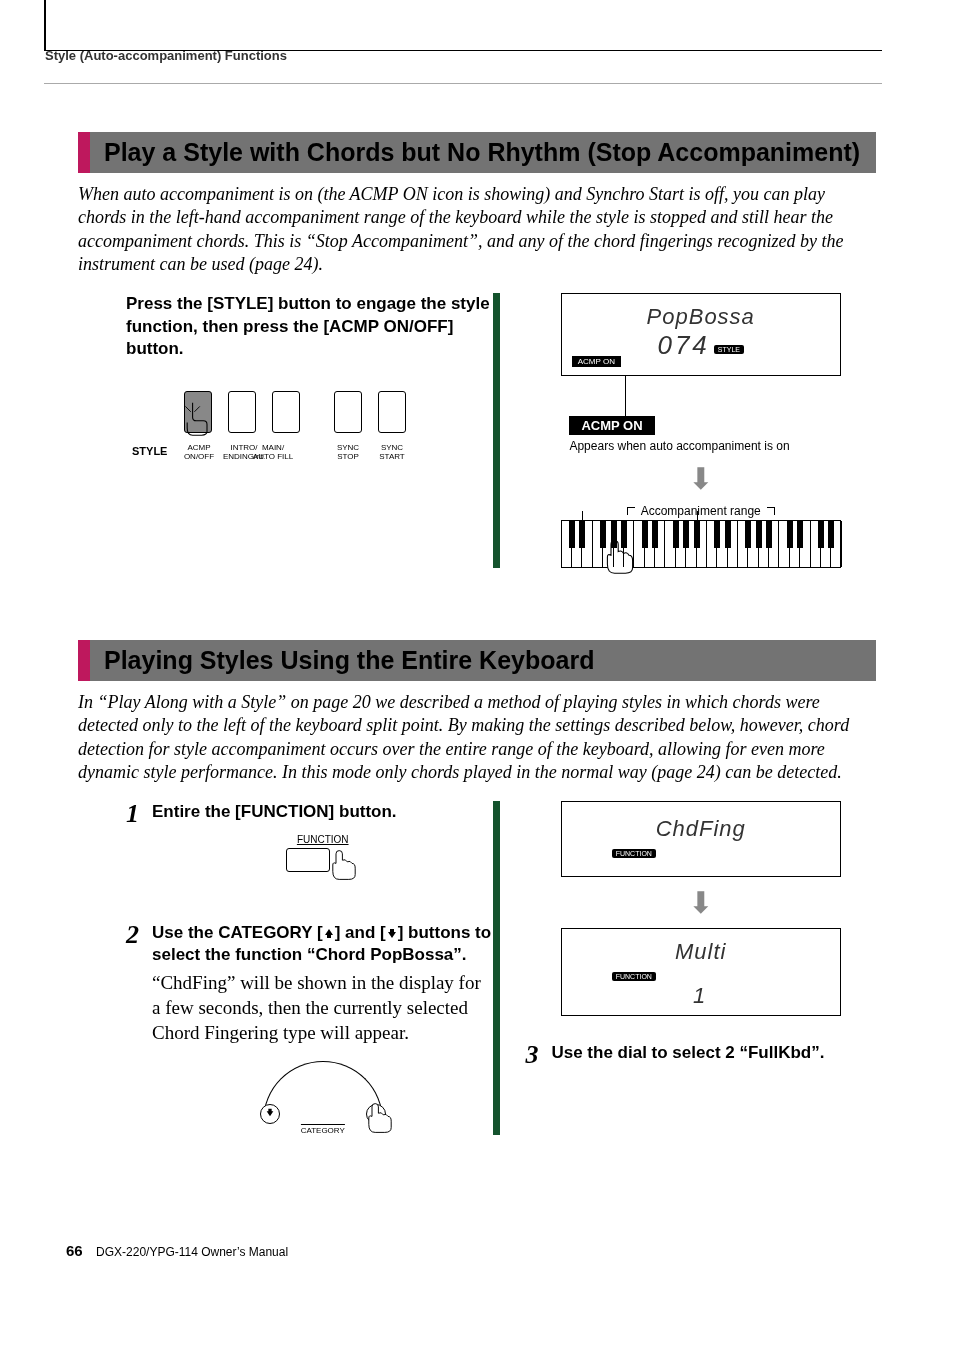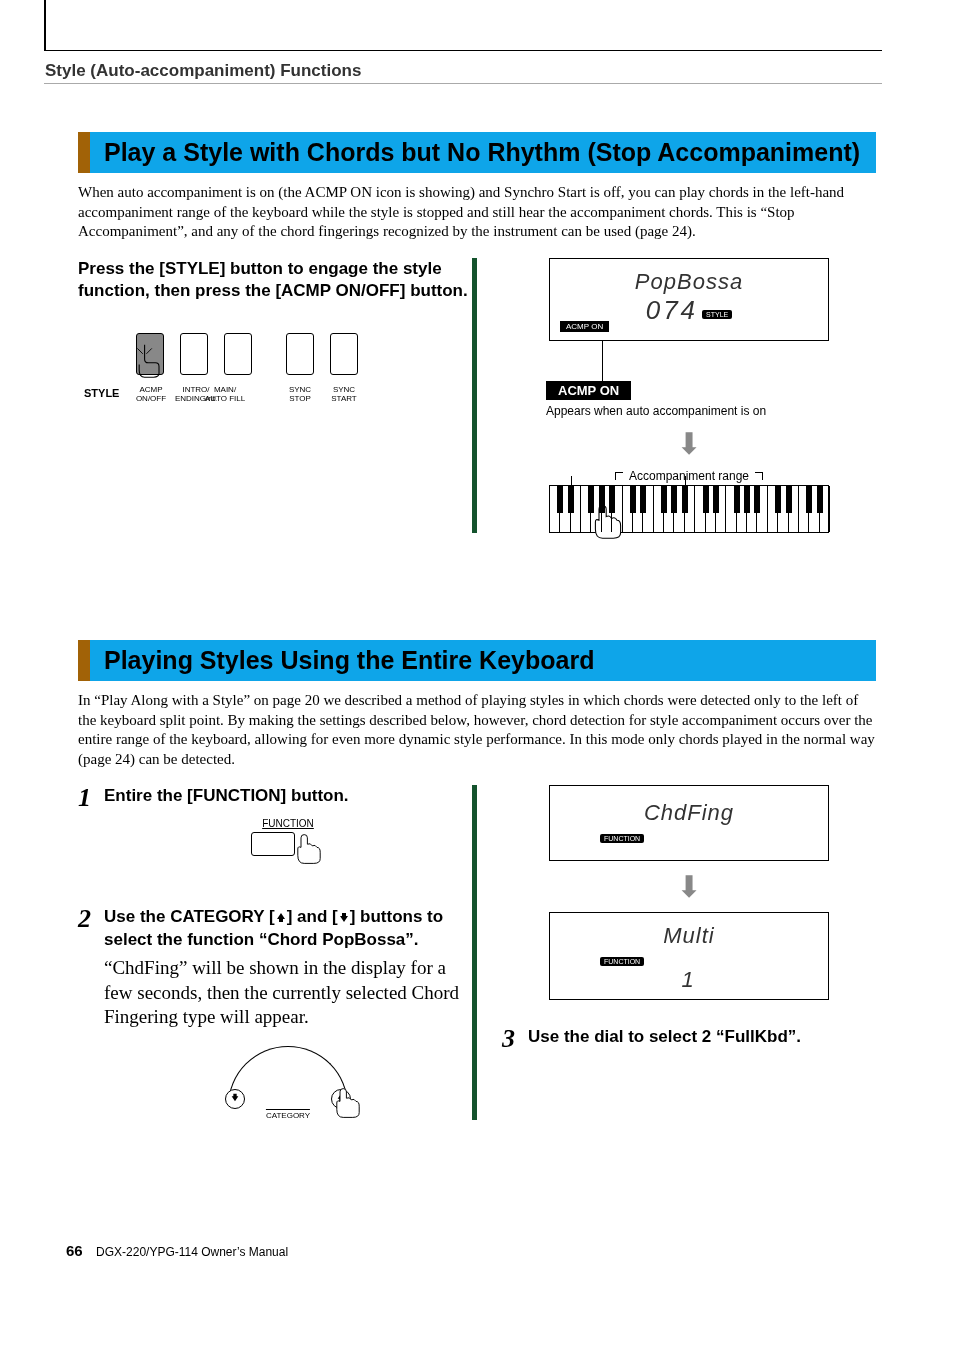--- a/index.html
+++ b/index.html
@@ -30,10 +30,10 @@
   .header-title {
     position: absolute;
     left: 45px;
-    top: 61px;
+    top: 48px;
     font-family: Arial, sans-serif;
     font-weight: bold;
-    font-size: 17px;
+    font-size: 13px;
     color: #333;
   }
   .header-underline {

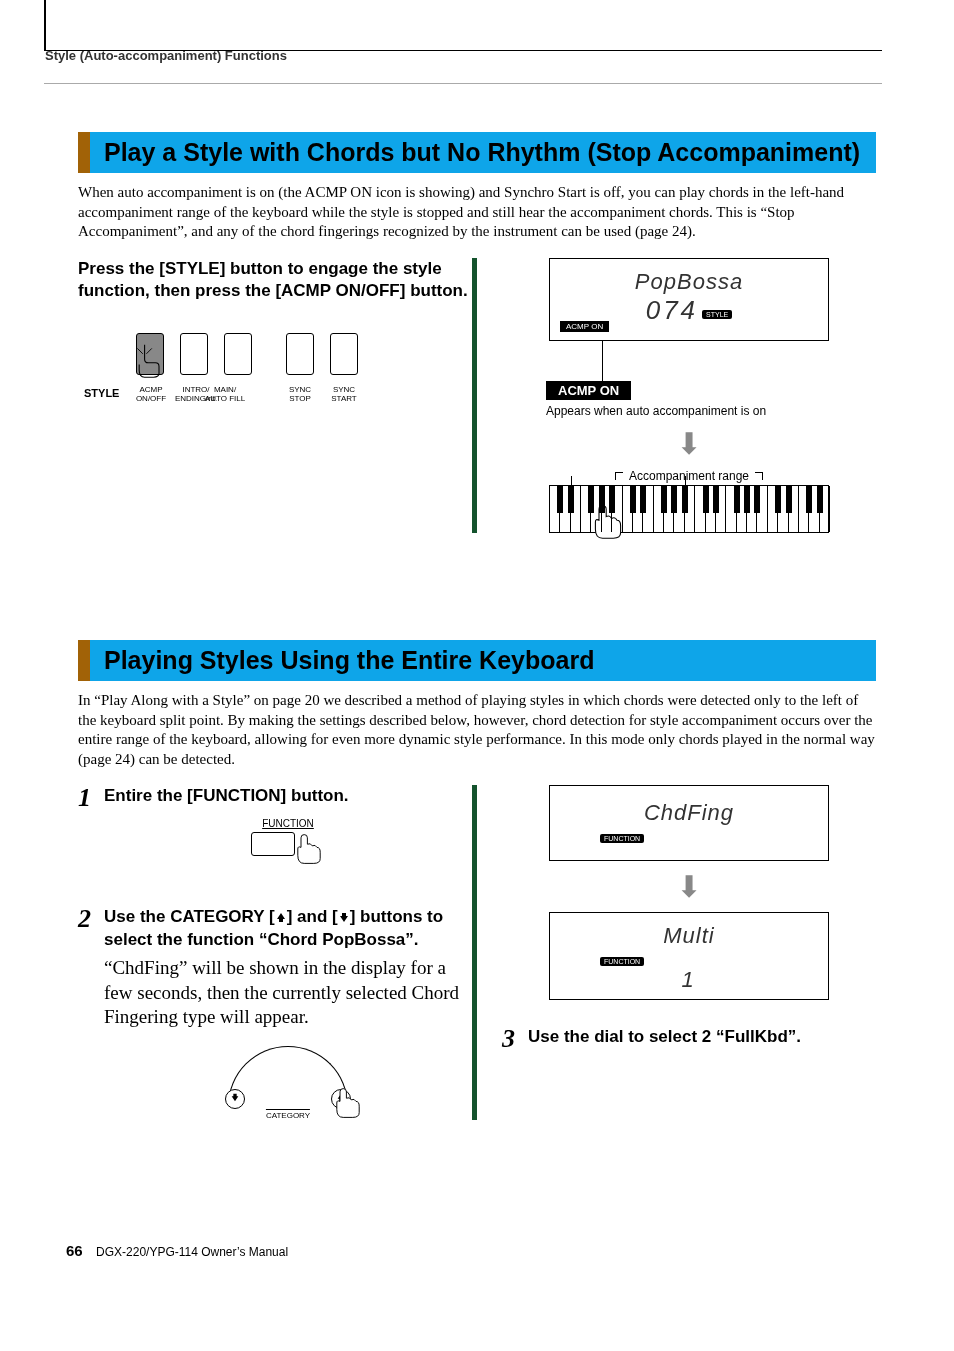--- a/index.html
+++ b/index.html
@@ -45,8 +45,8 @@
     background: #aaa;
   }
   .section-heading {
-    background: #0ea5e9;
-    border-left: 12px solid #a16207;
+    background: #737373;
+    border-left: 12px solid #be185d;
     padding: 6px 14px;
     font-family: Arial, "Helvetica Neue", sans-serif;
     font-weight: bold;

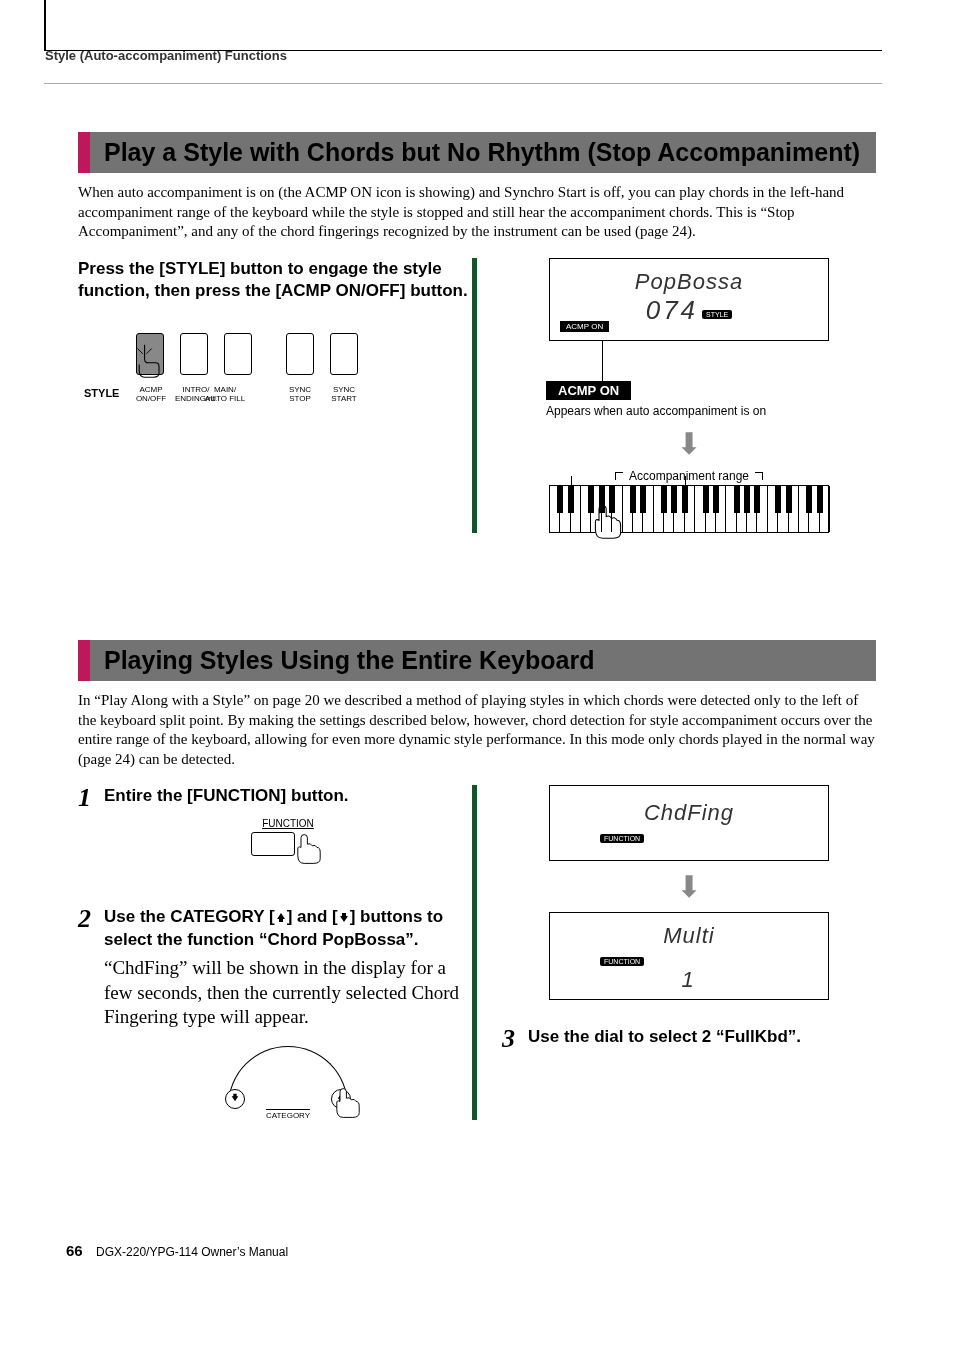--- a/index.html
+++ b/index.html
@@ -58,9 +58,10 @@
   .sec1 { position: absolute; top: 132px; left: 0; right: 0; }
   .sec2 { position: absolute; top: 640px; left: 0; right: 0; }
   .body-text {
-    font-size: 15px;
+    font-size: 18px;
     line-height: 1.3;
     margin: 10px 78px 0 78px;
+    font-style: italic;
   }
   .cols {
     display: flex;

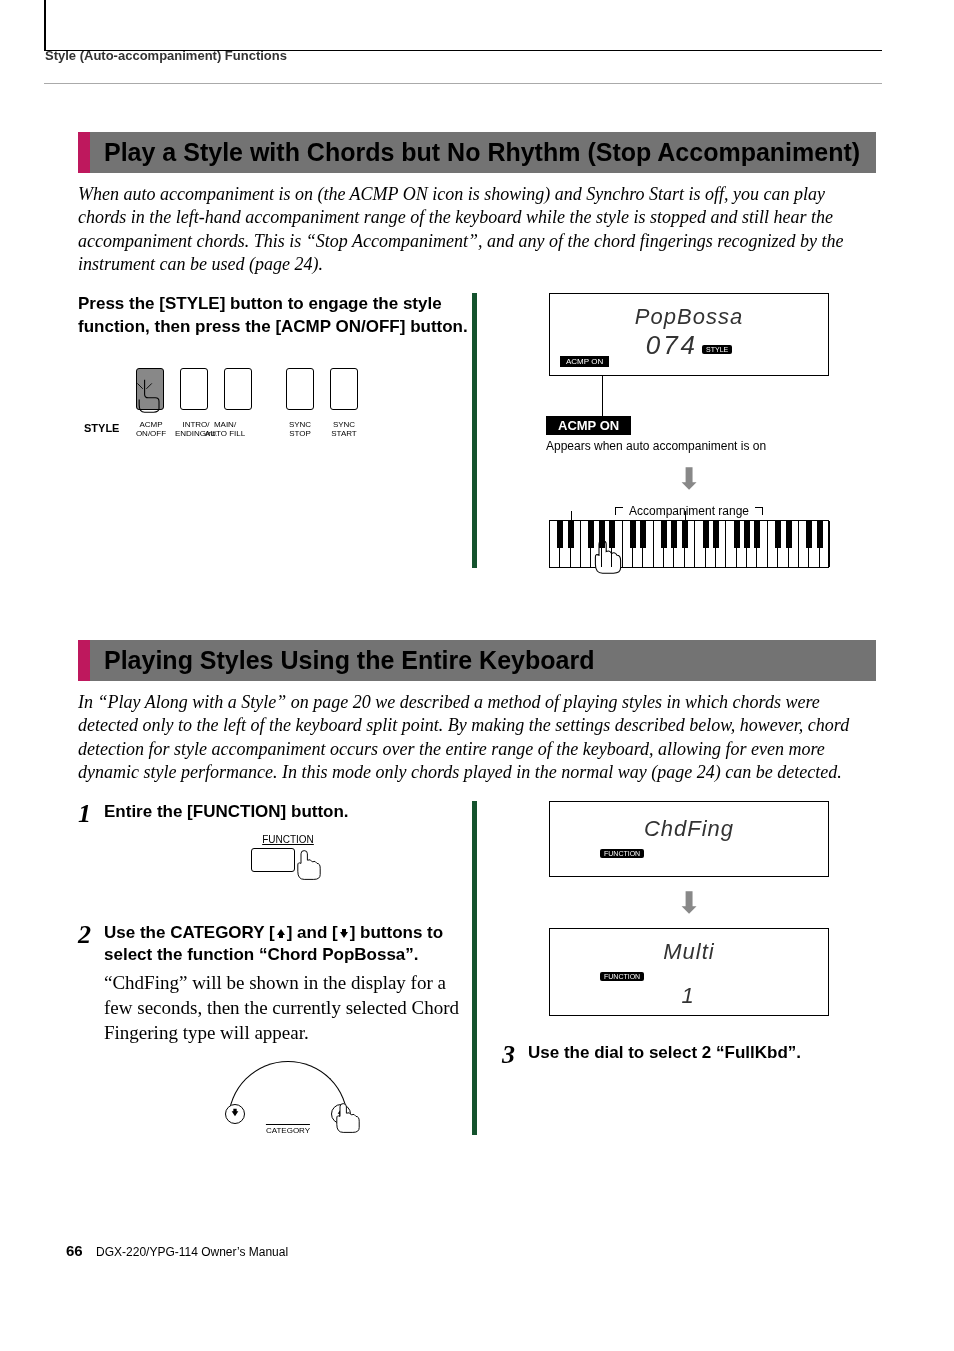--- a/index.html
+++ b/index.html
@@ -70,7 +70,8 @@
   }
   .col-left {
     width: 50%;
-    border-right: 5px solid #14532d;
+    border-right: 7px solid #14532d;
+    margin-left: 48px;
   }
   .col-right {
     width: 50%;

